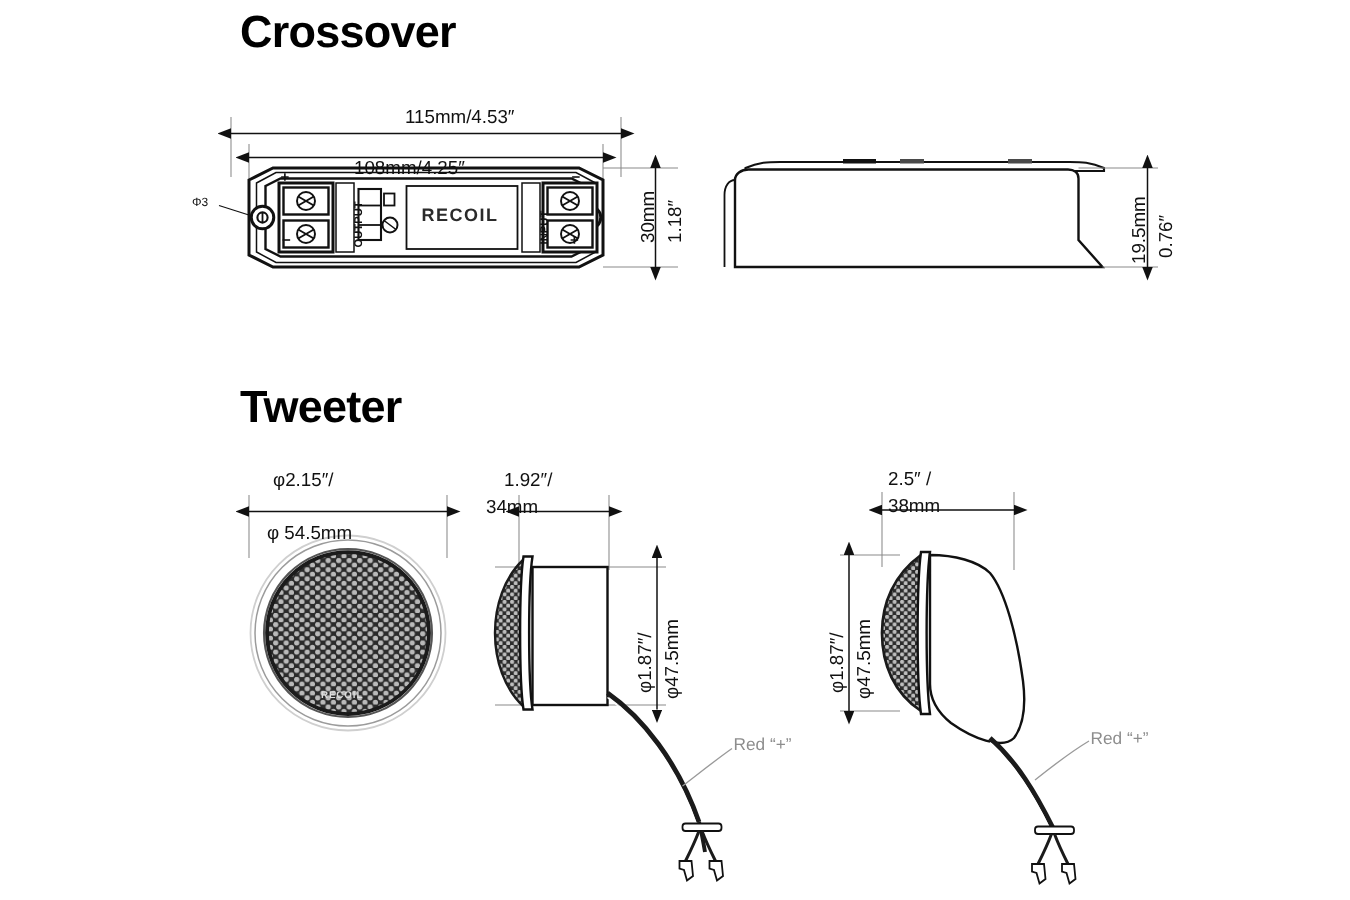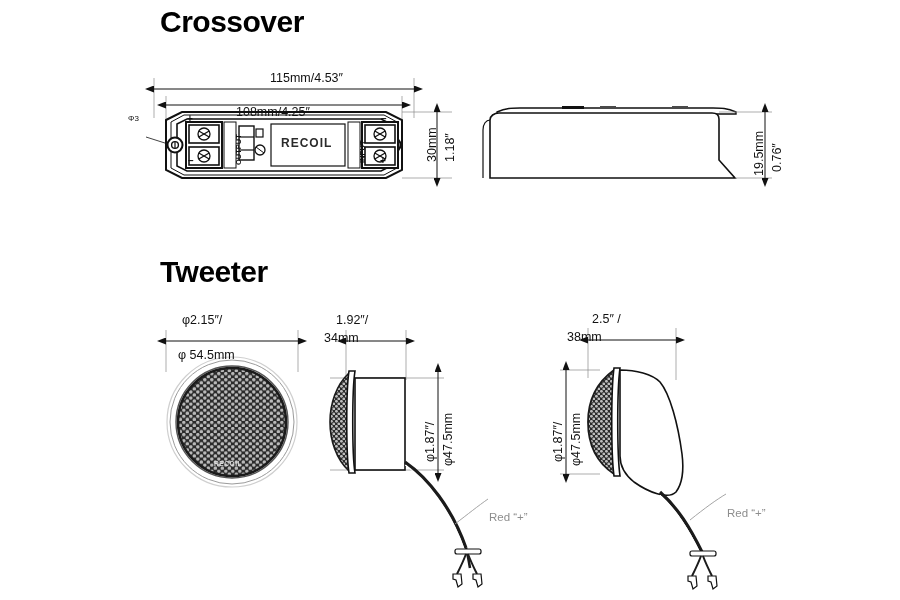--- a/index.html
+++ b/index.html
@@ -272,7 +272,7 @@
 
   <div class="dim vert" style="left:443px; top:162px;">1.18″</div>
 
-  <div class="tiny" style="left:128px; top:114px; font-size:8px;">Φ3</div>
+  <div class="tiny" style="left:128px; top:130px; font-size:8px;">Φ3</div>
 
   <div class="tiny vert" style="left:234px; top:165px; transform-origin:0 0; transform:rotate(-90deg); font-weight:bold; font-size:7.5px;">OUTPUT</div>
 

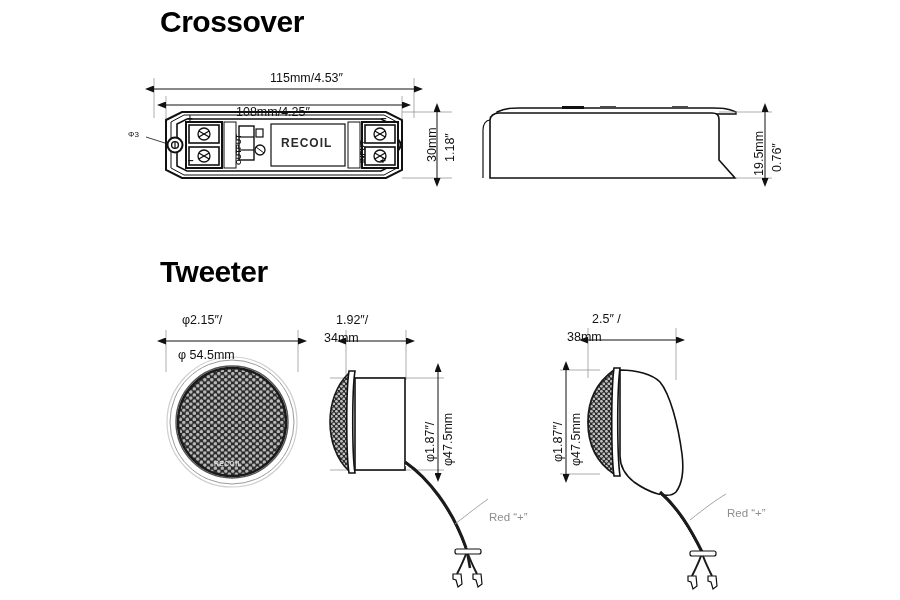--- a/index.html
+++ b/index.html
@@ -307,7 +307,7 @@
 
   <div class="dim center" style="left:592px; top:312px; width:80px;">2.5″ /</div>
 
-  <div class="dim center" style="left:567px; top:330px; width:80px;">38mm</div>
+  <div class="dim center" style="left:592px; top:330px; width:80px;">38mm</div>
 
   <div class="dim vert" style="left:551px; top:462px;">φ1.87″/</div>
 

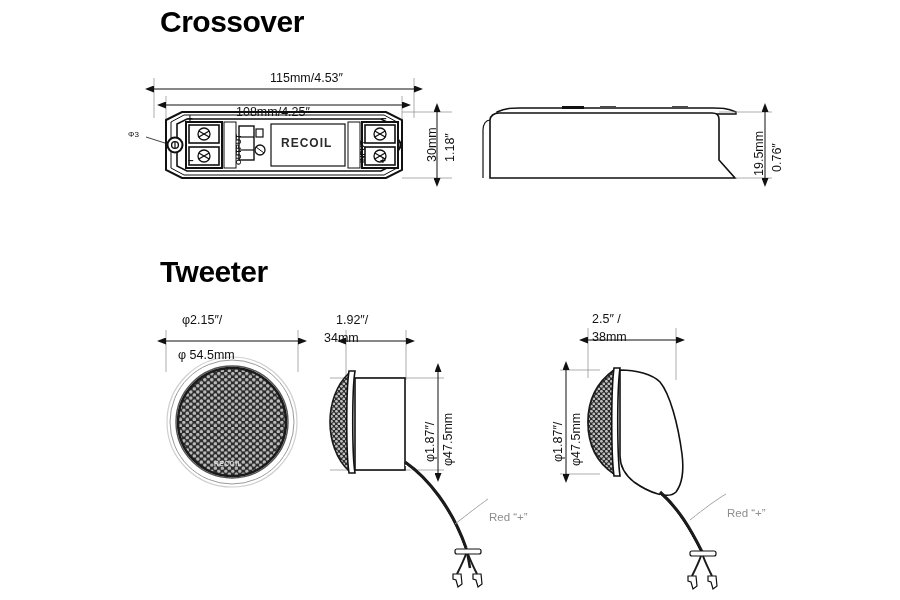--- a/index.html
+++ b/index.html
@@ -52,7 +52,6 @@
     font-size: 11.5px;
     color: #8d8d8d;
     white-space: nowrap;
-    margin-top: 20px;
   }
   .tiny {
     position: absolute;

